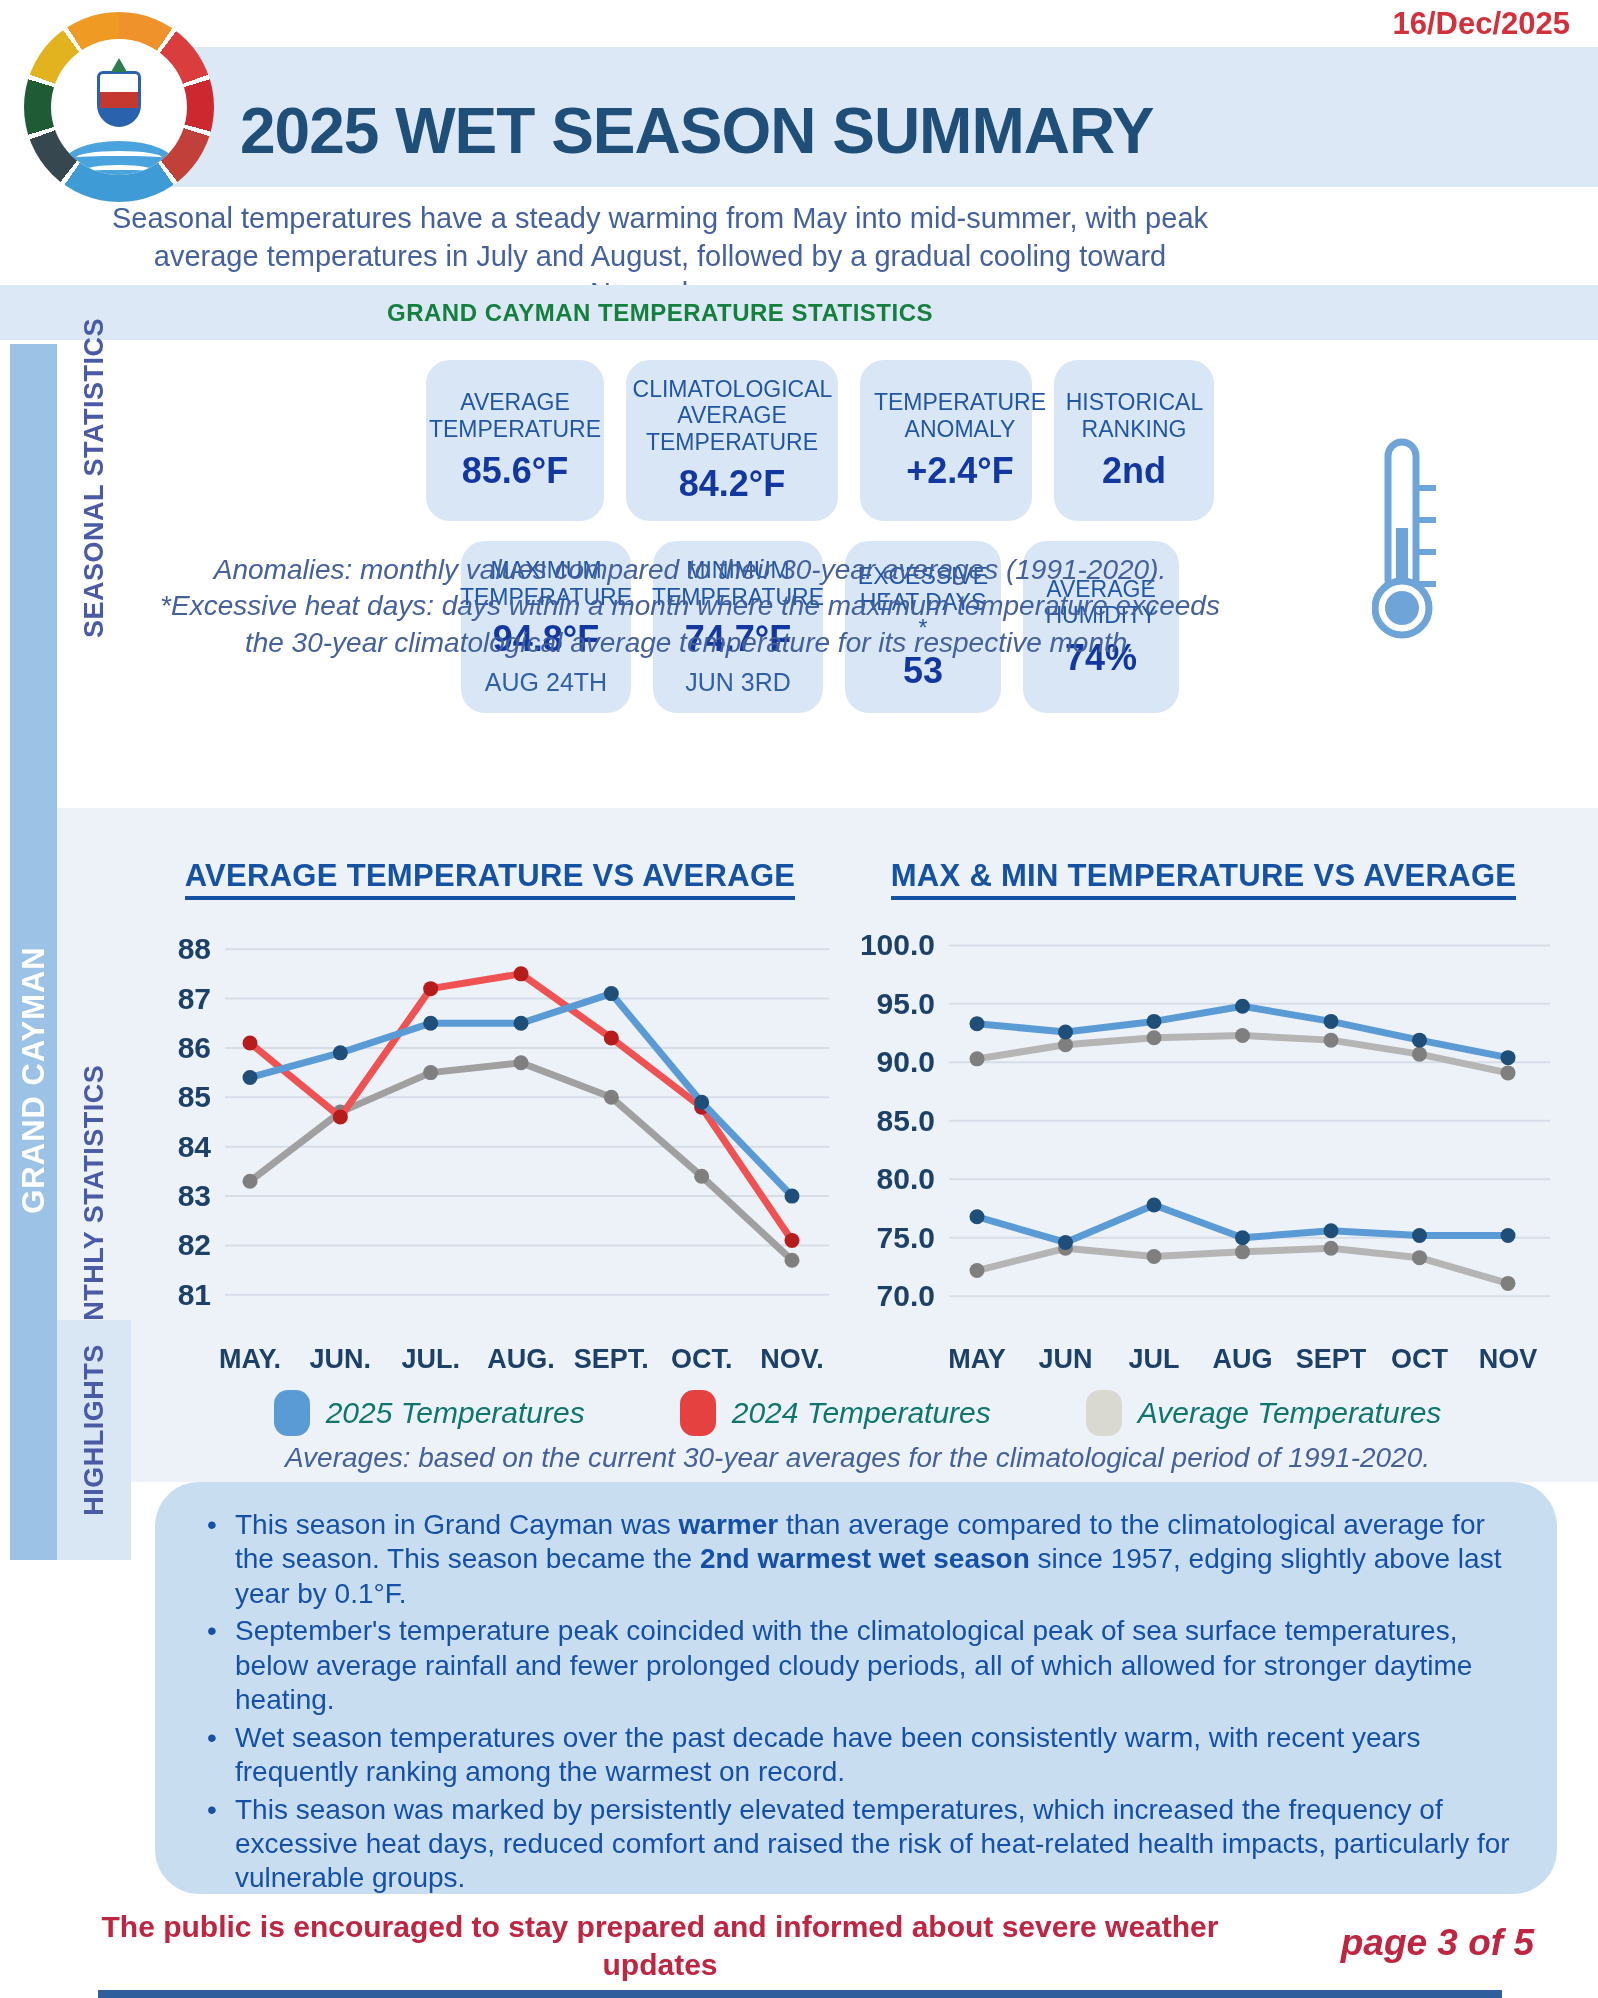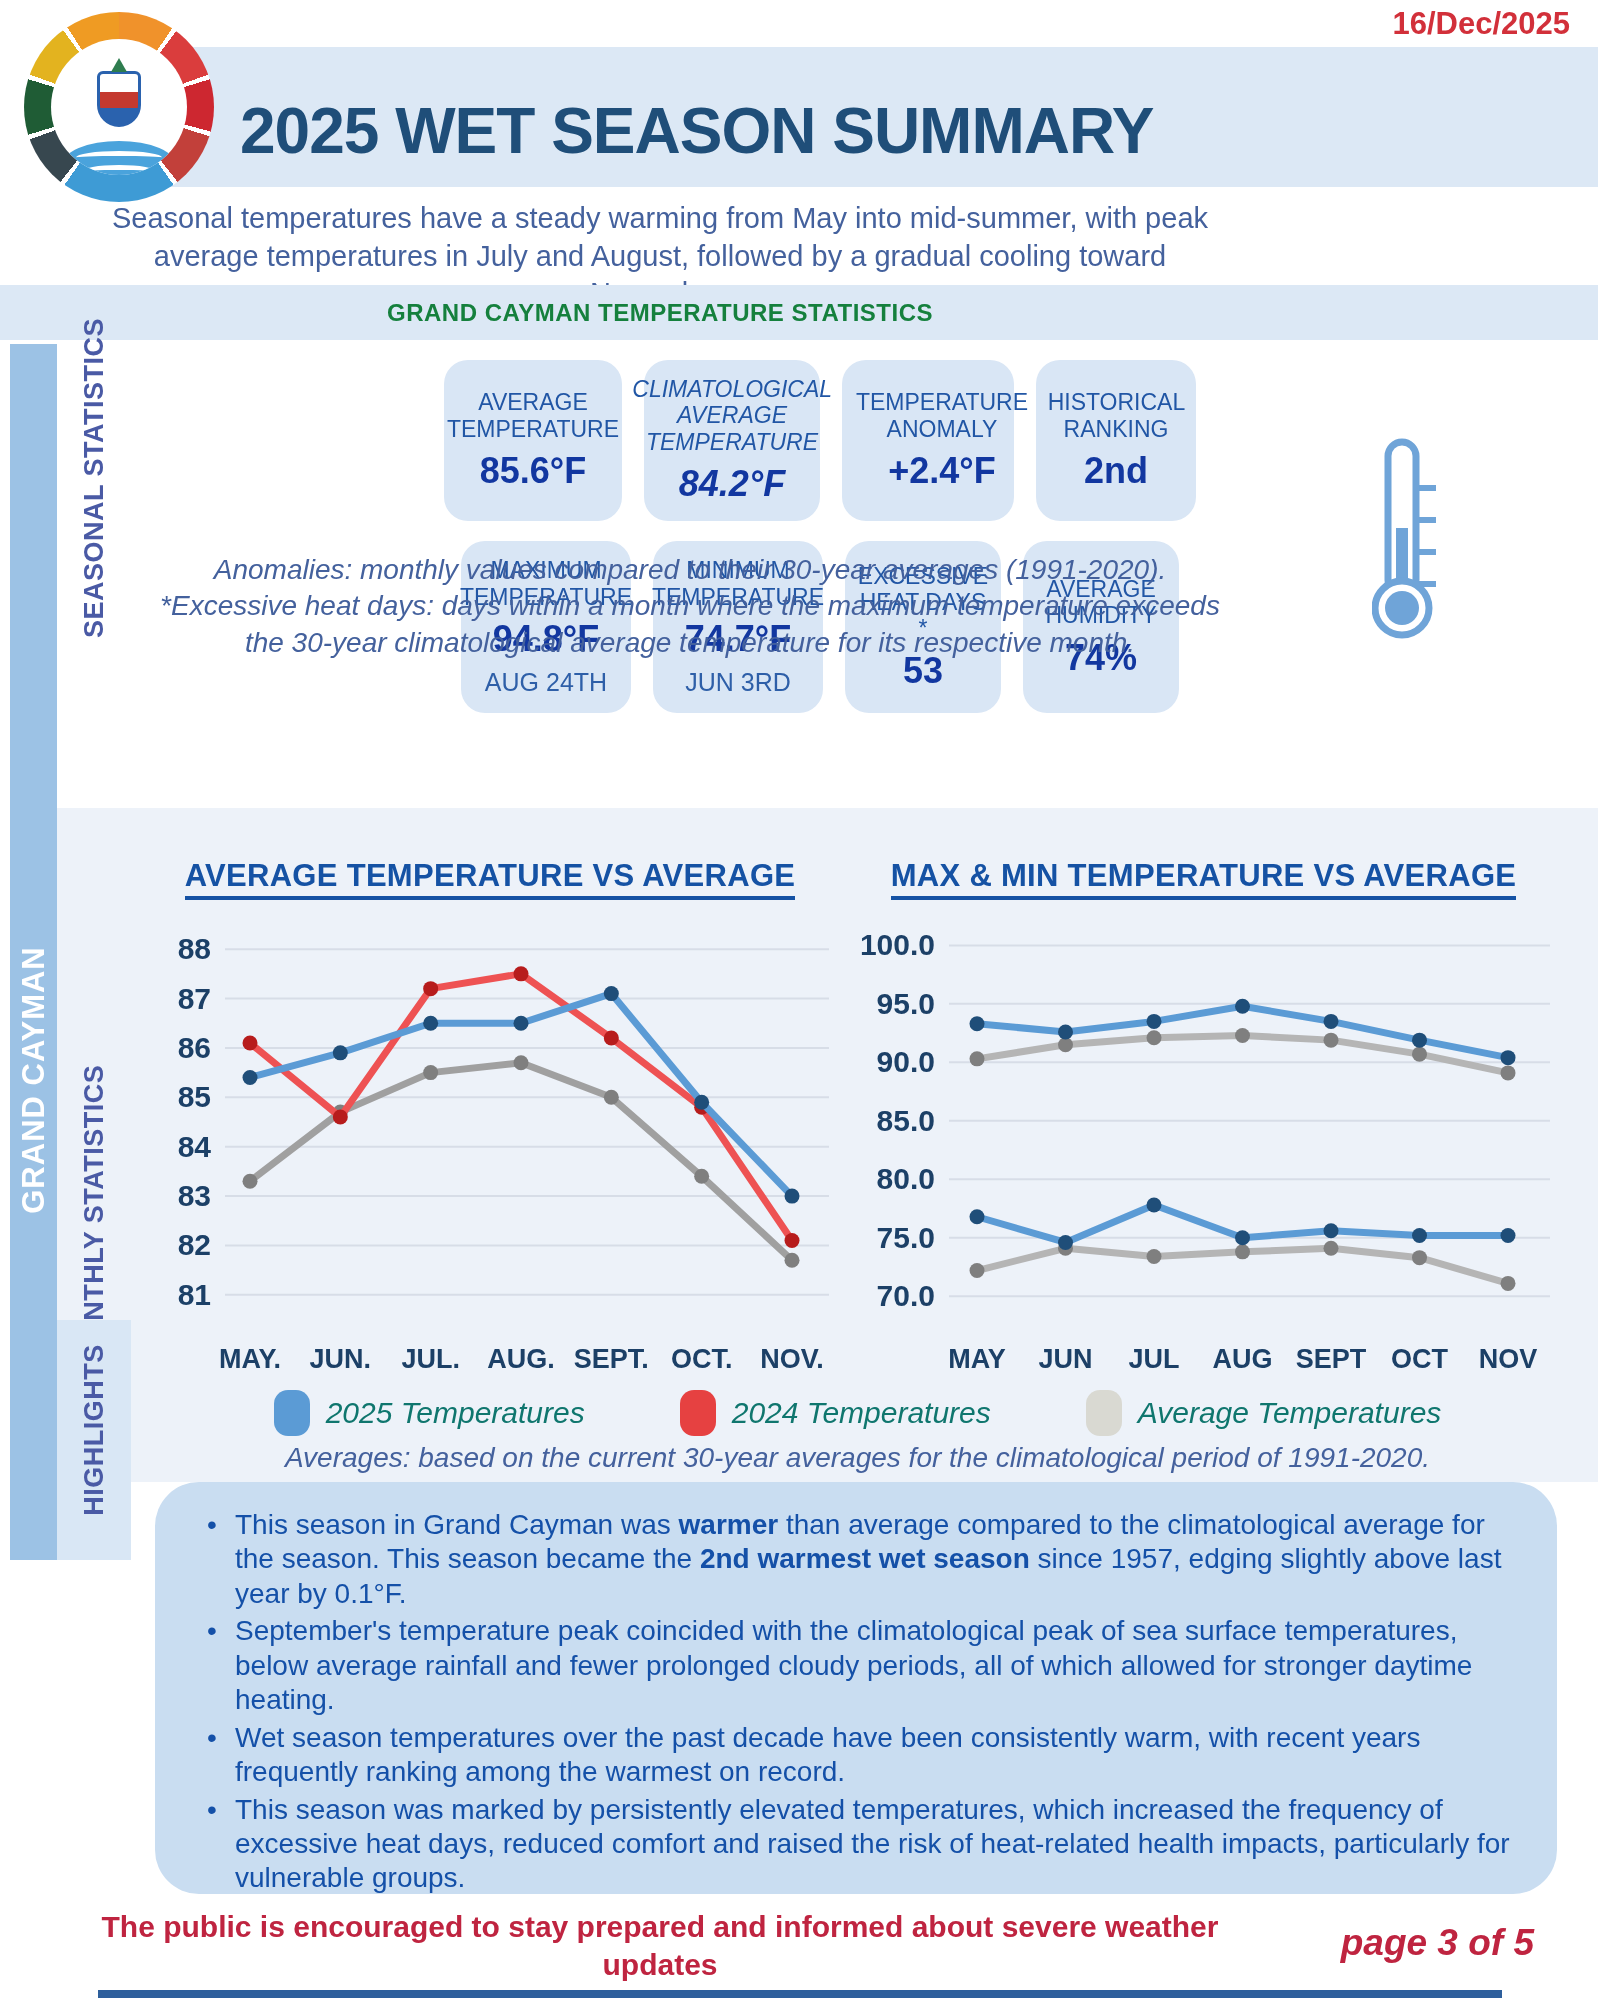--- a/index.html
+++ b/index.html
@@ -59,7 +59,7 @@
   .stat-value { font-size:36px; font-weight:800; color:#1237a0; }
   .stat-sub { font-size:25px; color:#2e5fa8; }
   .stats-row:nth-child(1) .stat-box:nth-child(1){ width:178px; }
-  .stats-row:nth-child(1) .stat-box:nth-child(2){ width:176px;font-style:italic; }
+  .stats-row:nth-child(1) .stat-box:nth-child(2){ width:212px; }
   .stats-row:nth-child(1) .stat-box:nth-child(3){ width:172px;padding-left:40px; }
   .stats-row:nth-child(1) .stat-box:nth-child(4){ width:160px; }
   .stats-row:nth-child(2) .stat-box{ width:170px; }

